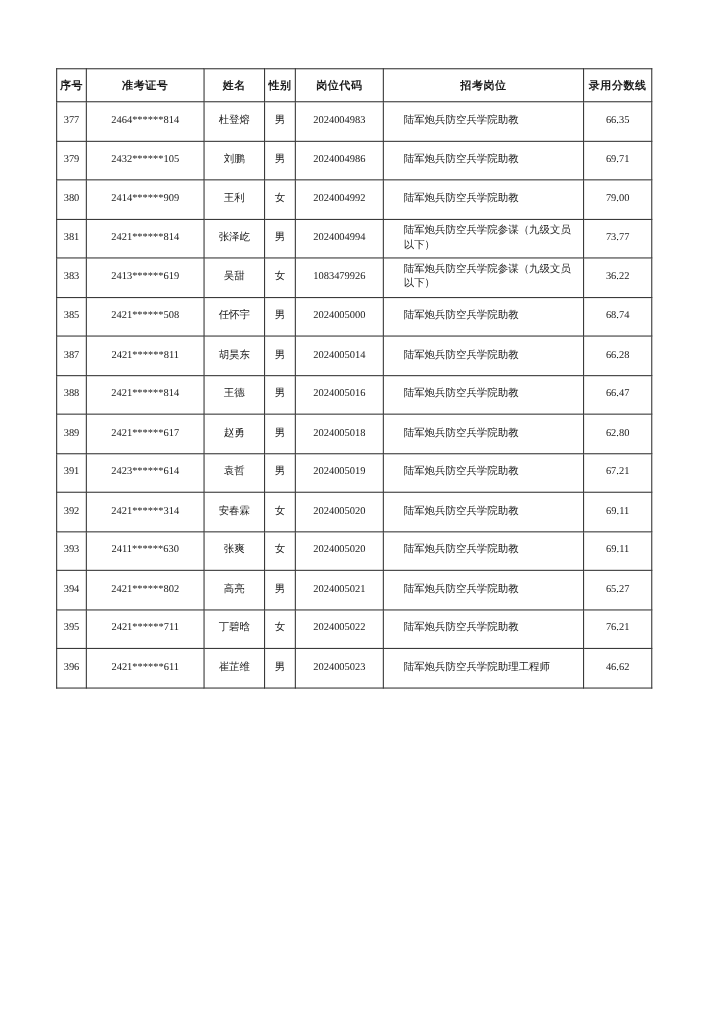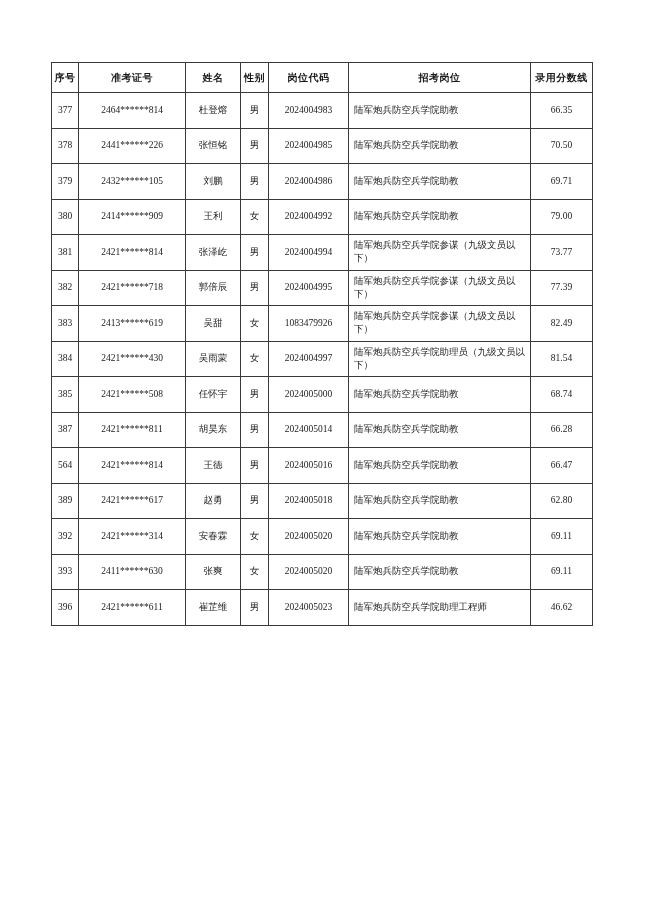--- a/index.html
+++ b/index.html
@@ -48,7 +48,7 @@
   }
   table.results td.col-job {
     text-align: left;
-    padding-left: 5px;
+    padding-left: 18px;
     padding-right: 3px;
   }
   col.c-seq   { width: 27px; }

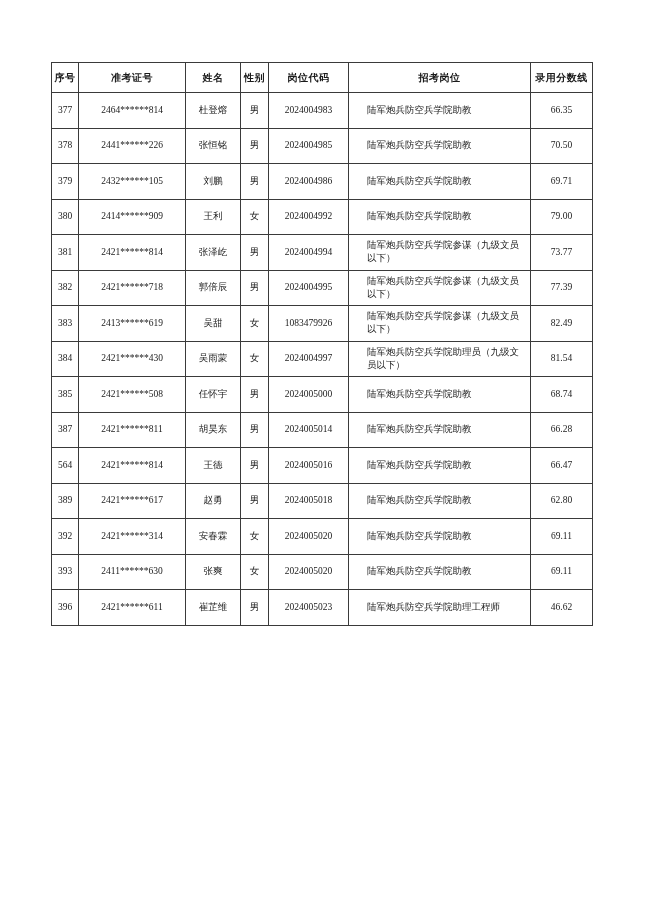--- a/index.html
+++ b/index.html
@@ -95,15 +95,6 @@
       <td class="col-score">66.35</td>
     </tr>
 
-    <tr>
-      <td class="col-seq">378</td>
-      <td class="col-id">2441******226</td>
-      <td class="col-name">张恒铭</td>
-      <td class="col-sex">男</td>
-      <td class="col-code">2024004985</td>
-      <td class="col-job">陆军炮兵防空兵学院助教</td>
-      <td class="col-score">70.50</td>
-    </tr>
 
     <tr>
       <td class="col-seq">379</td>

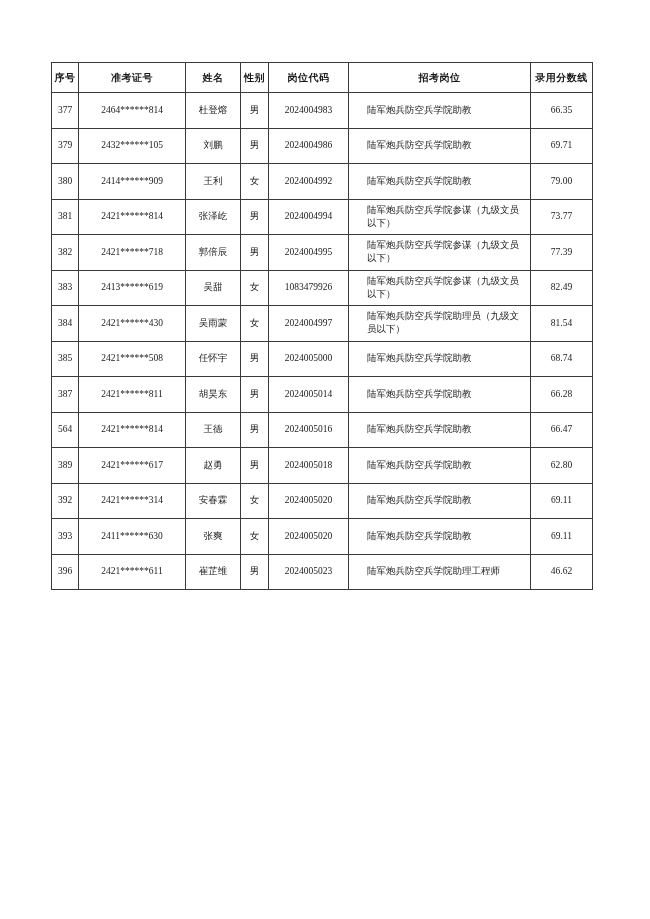--- a/index.html
+++ b/index.html
@@ -126,15 +126,6 @@
       <td class="col-score">73.77</td>
     </tr>
 
-    <tr>
-      <td class="col-seq">382</td>
-      <td class="col-id">2421******718</td>
-      <td class="col-name">郭倍辰</td>
-      <td class="col-sex">男</td>
-      <td class="col-code">2024004995</td>
-      <td class="col-job">陆军炮兵防空兵学院参谋（九级文员以下）</td>
-      <td class="col-score">77.39</td>
-    </tr>
 
     <tr>
       <td class="col-seq">383</td>

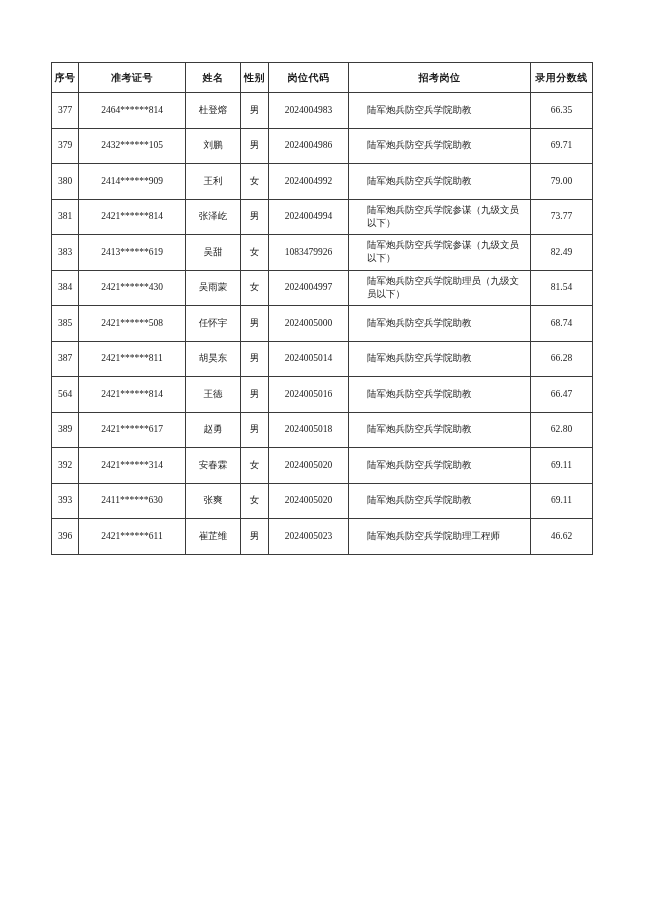--- a/index.html
+++ b/index.html
@@ -134,7 +134,7 @@
       <td class="col-sex">女</td>
       <td class="col-code">1083479926</td>
       <td class="col-job">陆军炮兵防空兵学院参谋（九级文员以下）</td>
-      <td class="col-score">82.49</td>
+      <td class="col-score">36.22</td>
     </tr>
 
     <tr>

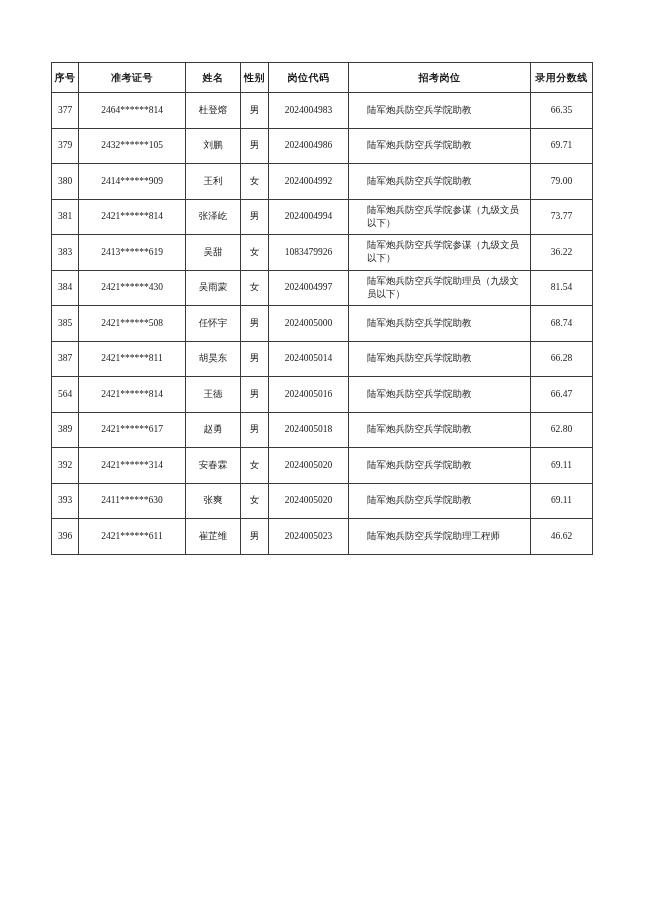--- a/index.html
+++ b/index.html
@@ -137,15 +137,6 @@
       <td class="col-score">36.22</td>
     </tr>
 
-    <tr>
-      <td class="col-seq">384</td>
-      <td class="col-id">2421******430</td>
-      <td class="col-name">吴雨蒙</td>
-      <td class="col-sex">女</td>
-      <td class="col-code">2024004997</td>
-      <td class="col-job">陆军炮兵防空兵学院助理员（九级文员以下）</td>
-      <td class="col-score">81.54</td>
-    </tr>
 
     <tr>
       <td class="col-seq">385</td>

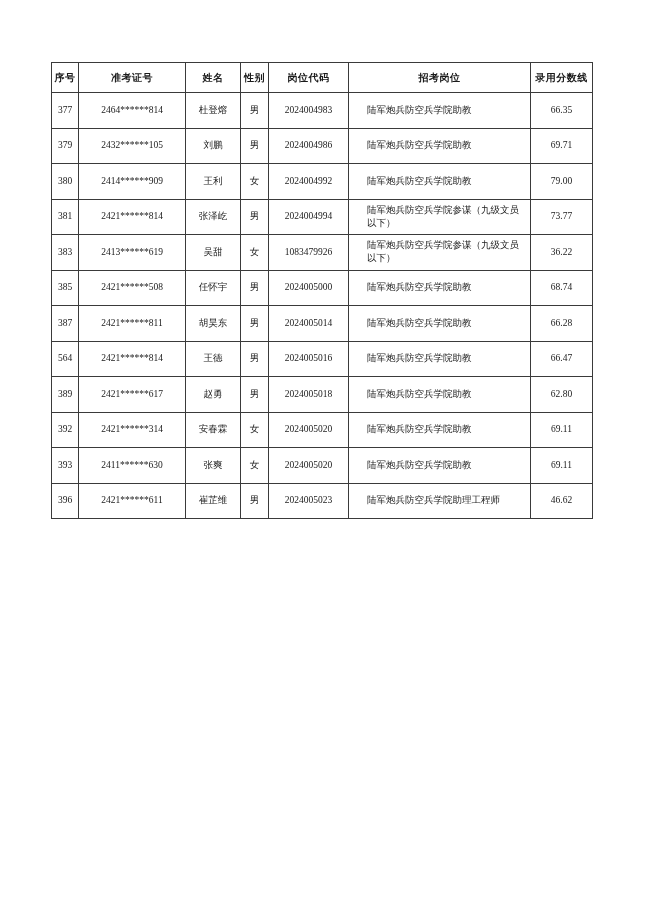--- a/index.html
+++ b/index.html
@@ -160,7 +160,7 @@
     </tr>
 
     <tr>
-      <td class="col-seq">564</td>
+      <td class="col-seq">388</td>
       <td class="col-id">2421******814</td>
       <td class="col-name">王德</td>
       <td class="col-sex">男</td>

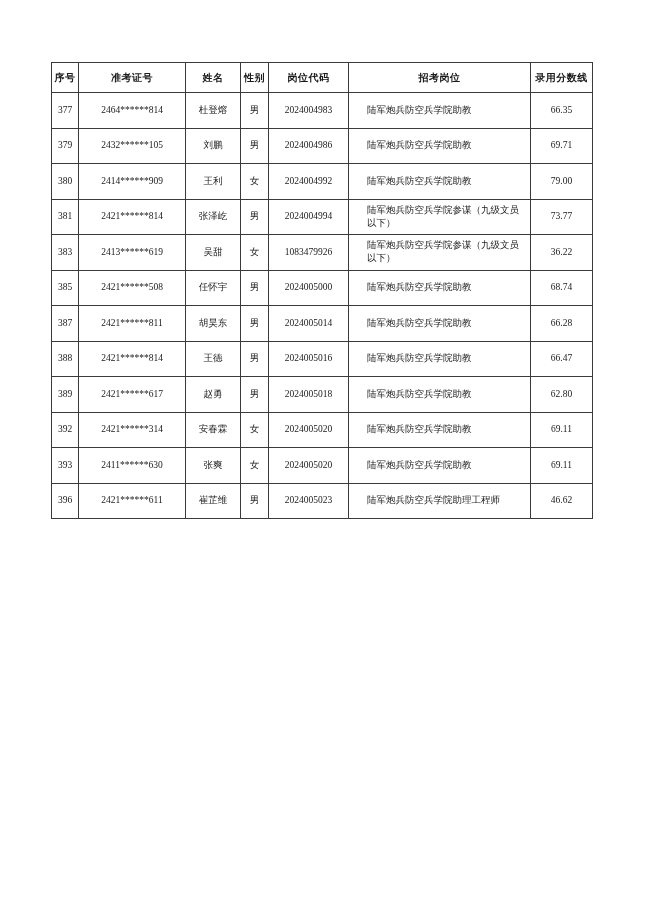--- a/index.html
+++ b/index.html
@@ -180,6 +180,15 @@
     </tr>
 
 
+    <tr>
+      <td class="col-seq">391</td>
+      <td class="col-id">2423******614</td>
+      <td class="col-name">袁哲</td>
+      <td class="col-sex">男</td>
+      <td class="col-code">2024005019</td>
+      <td class="col-job">陆军炮兵防空兵学院助教</td>
+      <td class="col-score">67.21</td>
+    </tr>
 
     <tr>
       <td class="col-seq">392</td>

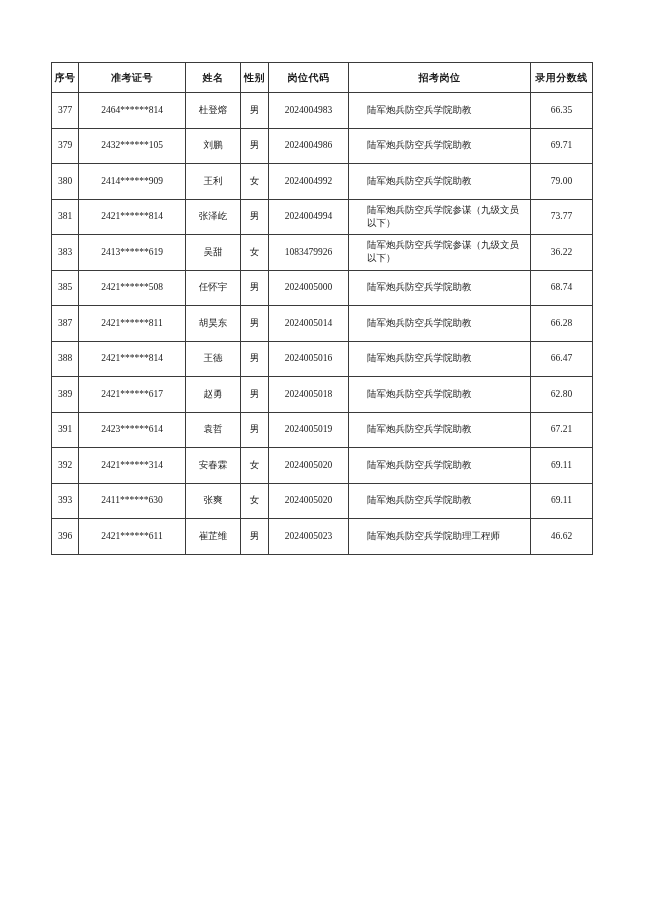--- a/index.html
+++ b/index.html
@@ -210,6 +210,15 @@
       <td class="col-score">69.11</td>
     </tr>
 
+    <tr>
+      <td class="col-seq">394</td>
+      <td class="col-id">2421******802</td>
+      <td class="col-name">高亮</td>
+      <td class="col-sex">男</td>
+      <td class="col-code">2024005021</td>
+      <td class="col-job">陆军炮兵防空兵学院助教</td>
+      <td class="col-score">65.27</td>
+    </tr>
 
 
     <tr>

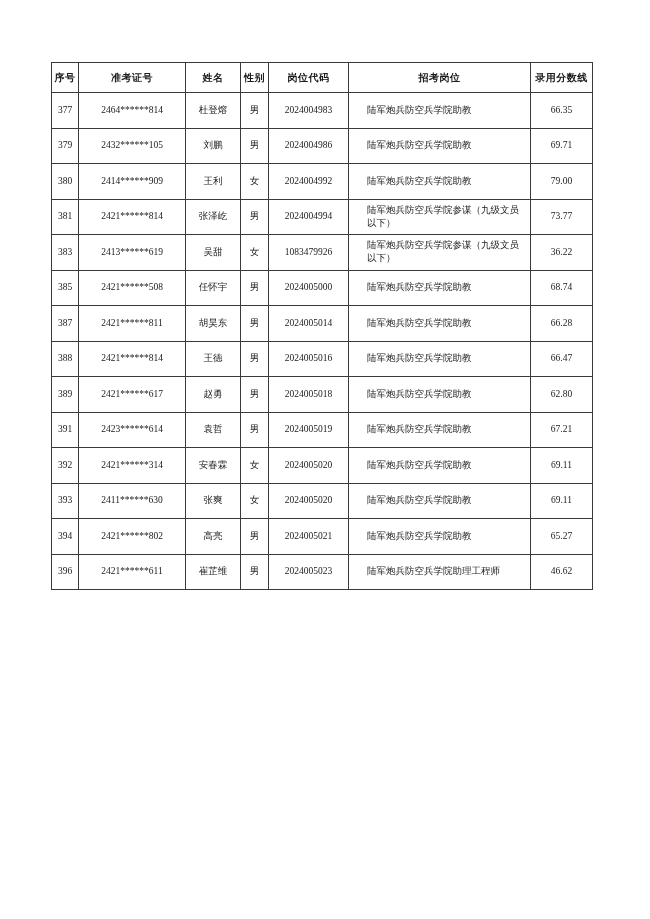--- a/index.html
+++ b/index.html
@@ -220,6 +220,15 @@
       <td class="col-score">65.27</td>
     </tr>
 
+    <tr>
+      <td class="col-seq">395</td>
+      <td class="col-id">2421******711</td>
+      <td class="col-name">丁碧晗</td>
+      <td class="col-sex">女</td>
+      <td class="col-code">2024005022</td>
+      <td class="col-job">陆军炮兵防空兵学院助教</td>
+      <td class="col-score">76.21</td>
+    </tr>
 
     <tr>
       <td class="col-seq">396</td>

